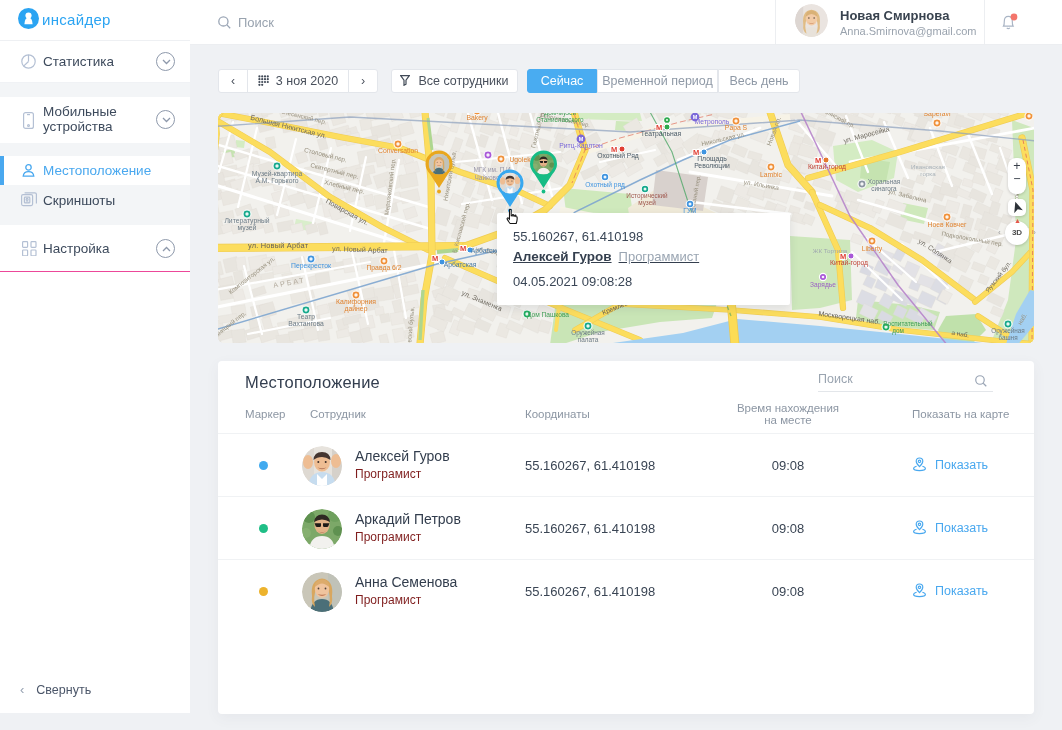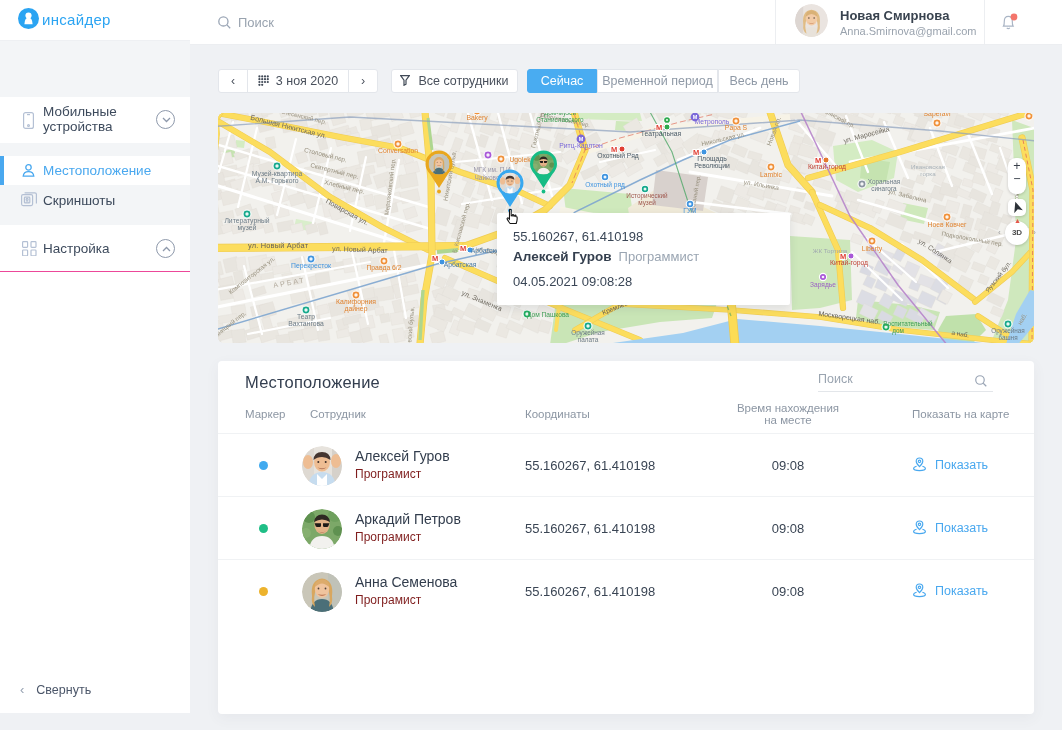--- a/index.html
+++ b/index.html
@@ -128,6 +128,19 @@
   </div>
   <div style="position:absolute;left:0;top:40px;width:190px;height:1px;background:#eef0f3"></div>
   <div class="gray" style="top:41px;height:184px"></div>
+  <div class="srow" style="top:41px;height:42px;border-bottom:1px solid #f0f2f5">
+    <svg style="position:absolute;left:21px;top:13px" width="15" height="15" viewBox="0 0 15 15" fill="none" stroke="#b4c0d4" stroke-width="1.2">
+        <circle cx="7.5" cy="7.5" r="6.7"></circle>
+        <path d="M7.5 7.5 L7.5 0.8"></path>
+        <path d="M7.5 7.5 L2.6 12.1"></path>
+      </svg>
+    <span class="txt" style="top:13px">Статистика</span>
+    <span class="chev" style="top:11px">
+        <svg width="9" height="6" viewBox="0 0 9 6" fill="none" stroke="#8e99ab" stroke-width="1.3">
+          <path d="M1,1 L4.5,4.5 L8,1"></path>
+        </svg>
+      </span>
+  </div>
   <div class="srow" style="top:97px;height:46px">
     <svg style="position:absolute;left:23px;top:15px" width="11" height="17" viewBox="0 0 11 17" fill="none" stroke="#b4c0d4" stroke-width="1.2">
         <rect x="0.6" y="0.6" width="9.8" height="15.8" rx="2"></rect>

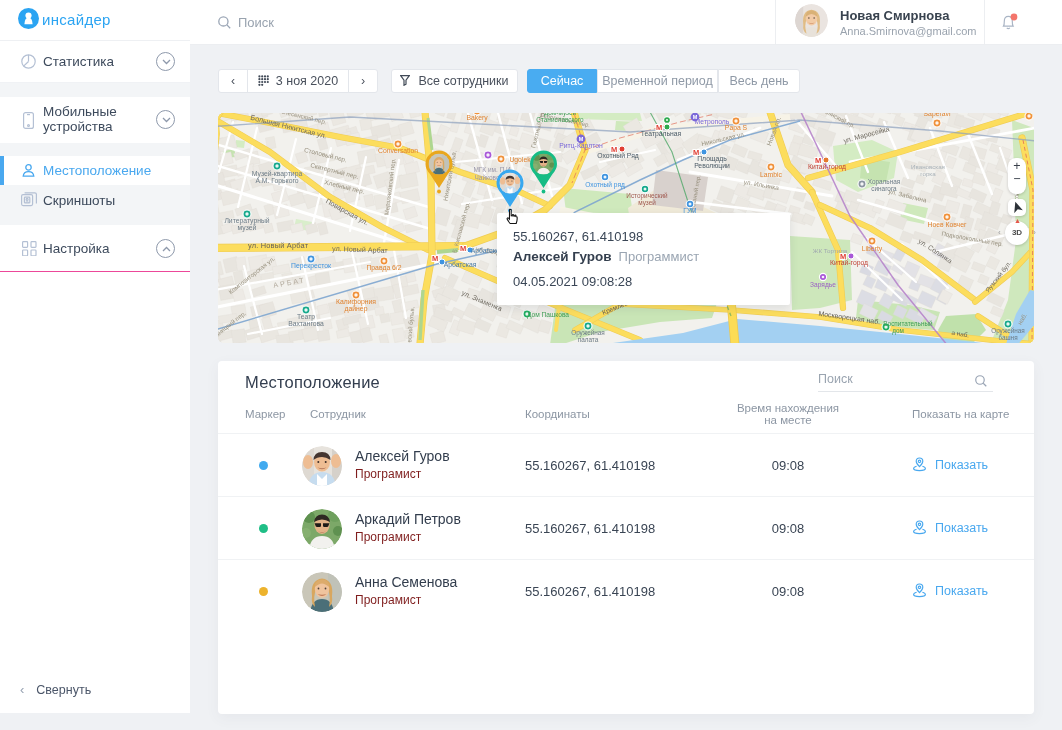--- a/index.html
+++ b/index.html
@@ -29,7 +29,7 @@
 #map { position:absolute; left:218px; top:113px; width:816px; height:230px; border-radius:6px; overflow:hidden; background:#f2f1ed; }
 #tooltip { position:absolute; left:497px; top:213px; width:293px; height:92px; background:#fff; border-radius:2px; box-shadow:0 3px 10px rgba(60,70,90,0.12); z-index:5; }
 #tooltip .l1 { position:absolute; left:16px; top:16px; font-size:13px; color:#3a4656; }
-#tooltip .l2 { position:absolute; left:16px; top:36px; font-size:13.5px; font-weight:bold; color:#343f4e; }
+#tooltip .l2 { position:absolute; left:16px; top:36px; font-size:13.5px; font-weight:bold; color:#343f4e;text-decoration:underline; }
 #tooltip .l2 span { font-weight:normal; font-size:13px; color:#9aa5b2; margin-left:7px; }
 #tooltip .l3 { position:absolute; left:16px; top:61px; font-size:13px; color:#3a4656; }
 .mctl { position:absolute; background:#fff; box-shadow:0 1px 3px rgba(0,0,0,0.18); z-index:4; }

